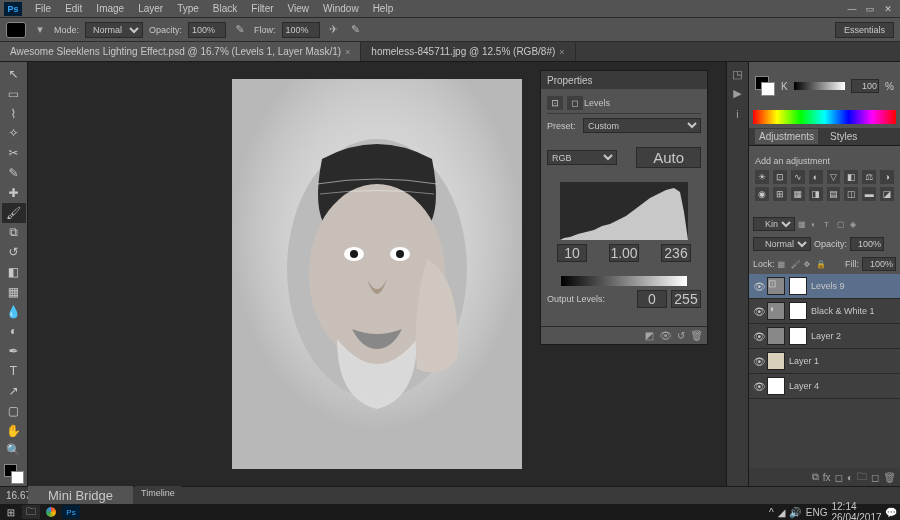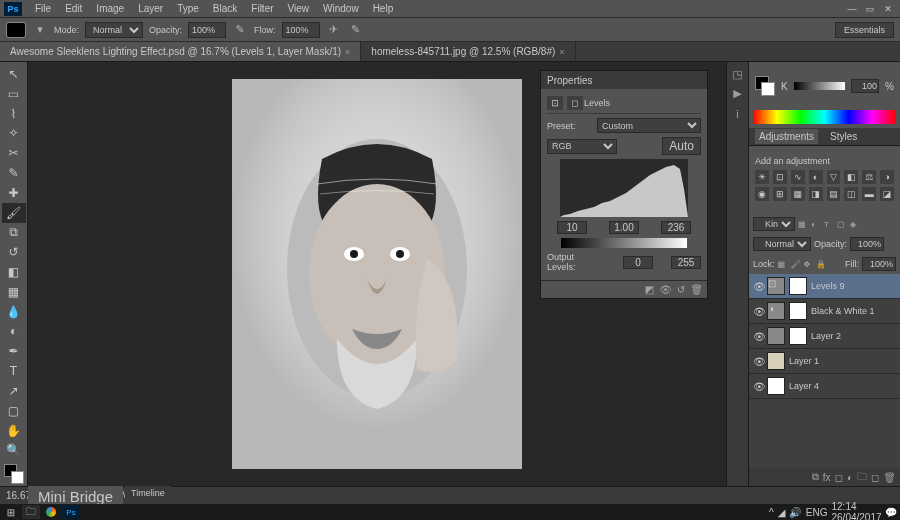--- a/index.html
+++ b/index.html
@@ -64,7 +64,7 @@
 .properties .body { padding:4px 6px; }
 .properties .iconrow { display:flex; gap:4px; padding:3px 0; border-bottom:1px solid #3a3a3a; margin-bottom:4px; }
 .properties .iconrow span { width:16px; height:14px; background:#3f3f3f; display:flex; align-items:center; justify-content:center; font-size:9px; }
-.properties .prow { display:flex; align-items:center; gap:18px; margin-bottom:4px; }
+.properties .prow { display:flex; align-items:center; gap:4px; margin-bottom:14px; }
 .properties .prow .plbl { font-size:9px; width:32px; }
 .properties select { flex:1; background:#3f3f3f; border:1px solid #2a2a2a; color:#c8c8c8; font-size:9px; height:15px; }
 .properties button { background:#3f3f3f; border:1px solid #2a2a2a; color:#c8c8c8; font-size:12px; padding:1px 6px; }

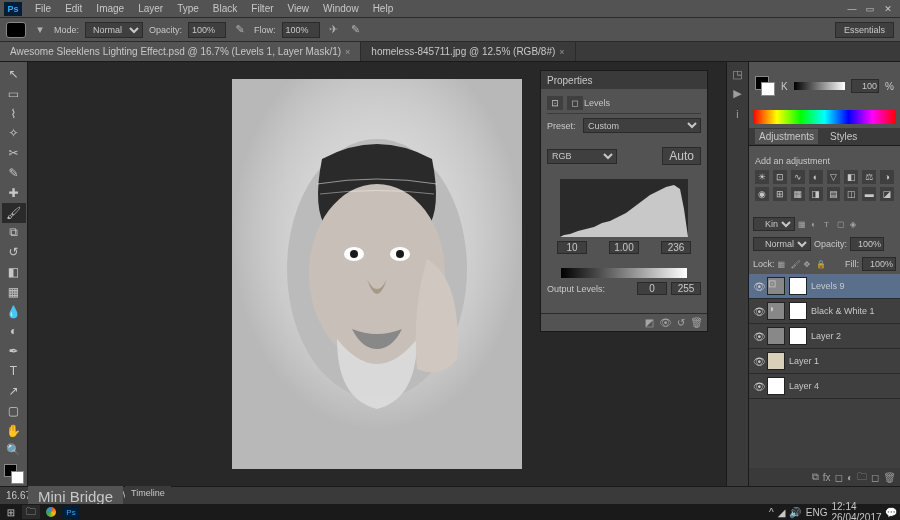--- a/index.html
+++ b/index.html
@@ -67,7 +67,7 @@
 .properties .prow { display:flex; align-items:center; gap:4px; margin-bottom:14px; }
 .properties .prow .plbl { font-size:9px; width:32px; }
 .properties select { flex:1; background:#3f3f3f; border:1px solid #2a2a2a; color:#c8c8c8; font-size:9px; height:15px; }
-.properties button { background:#3f3f3f; border:1px solid #2a2a2a; color:#c8c8c8; font-size:12px; padding:1px 6px; }
+.properties button { background:#3f3f3f; border:1px solid #2a2a2a; color:#c8c8c8; font-size:15px; padding:1px 16px; }
 .histo { width:128px; height:58px; background:#2a2a2a; margin:4px auto; position:relative; }
 .histo svg { width:100%; height:100%; }
 .properties input { width:30px; background:#3f3f3f; border:1px solid #2a2a2a; color:#c8c8c8; font-size:10px; text-align:center; }

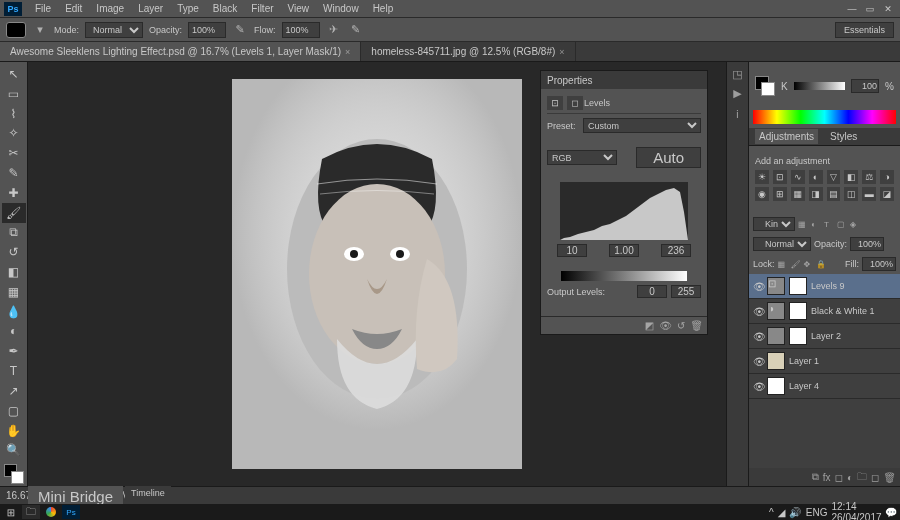--- a/index.html
+++ b/index.html
@@ -70,7 +70,7 @@
 .properties button { background:#3f3f3f; border:1px solid #2a2a2a; color:#c8c8c8; font-size:15px; padding:1px 16px; }
 .histo { width:128px; height:58px; background:#2a2a2a; margin:4px auto; position:relative; }
 .histo svg { width:100%; height:100%; }
-.properties input { width:30px; background:#3f3f3f; border:1px solid #2a2a2a; color:#c8c8c8; font-size:10px; text-align:center; }
+.properties input { width:30px; background:#3f3f3f; border:1px solid #2a2a2a; color:#c8c8c8; font-size:14px; text-align:center; }
 .gradbar { height:10px; background:linear-gradient(90deg,#000,#fff); margin:4px 14px; }
 .pfoot { height:18px; border-top:1px solid #2a2a2a; display:flex; justify-content:flex-end; gap:5px; padding:0 4px; align-items:center; }
 .pfoot span { font-size:10px; opacity:0.7; }

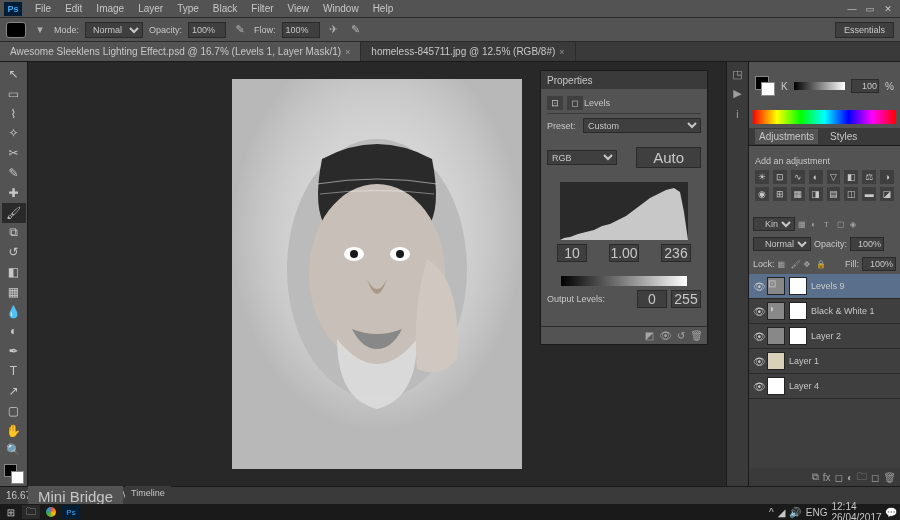--- a/index.html
+++ b/index.html
@@ -346,7 +346,7 @@
 </div>
 <div style="position:absolute;bottom:16px;left:0;right:0;height:0">
   <div style="position:absolute;top:-18px;left:28px;display:flex;gap:2px">
-    <span class="btab" style="background:#535353;padding:2px 10px;font-size:15px">Mini Bridge</span>
+    <span class="btab" style="background:#535353;padding:2px 20px;font-size:13px">Mini Bridge</span>
     <span style="background:#3a3a3a;padding:2px 6px;font-size:9px">Timeline</span>
   </div>
 </div>

